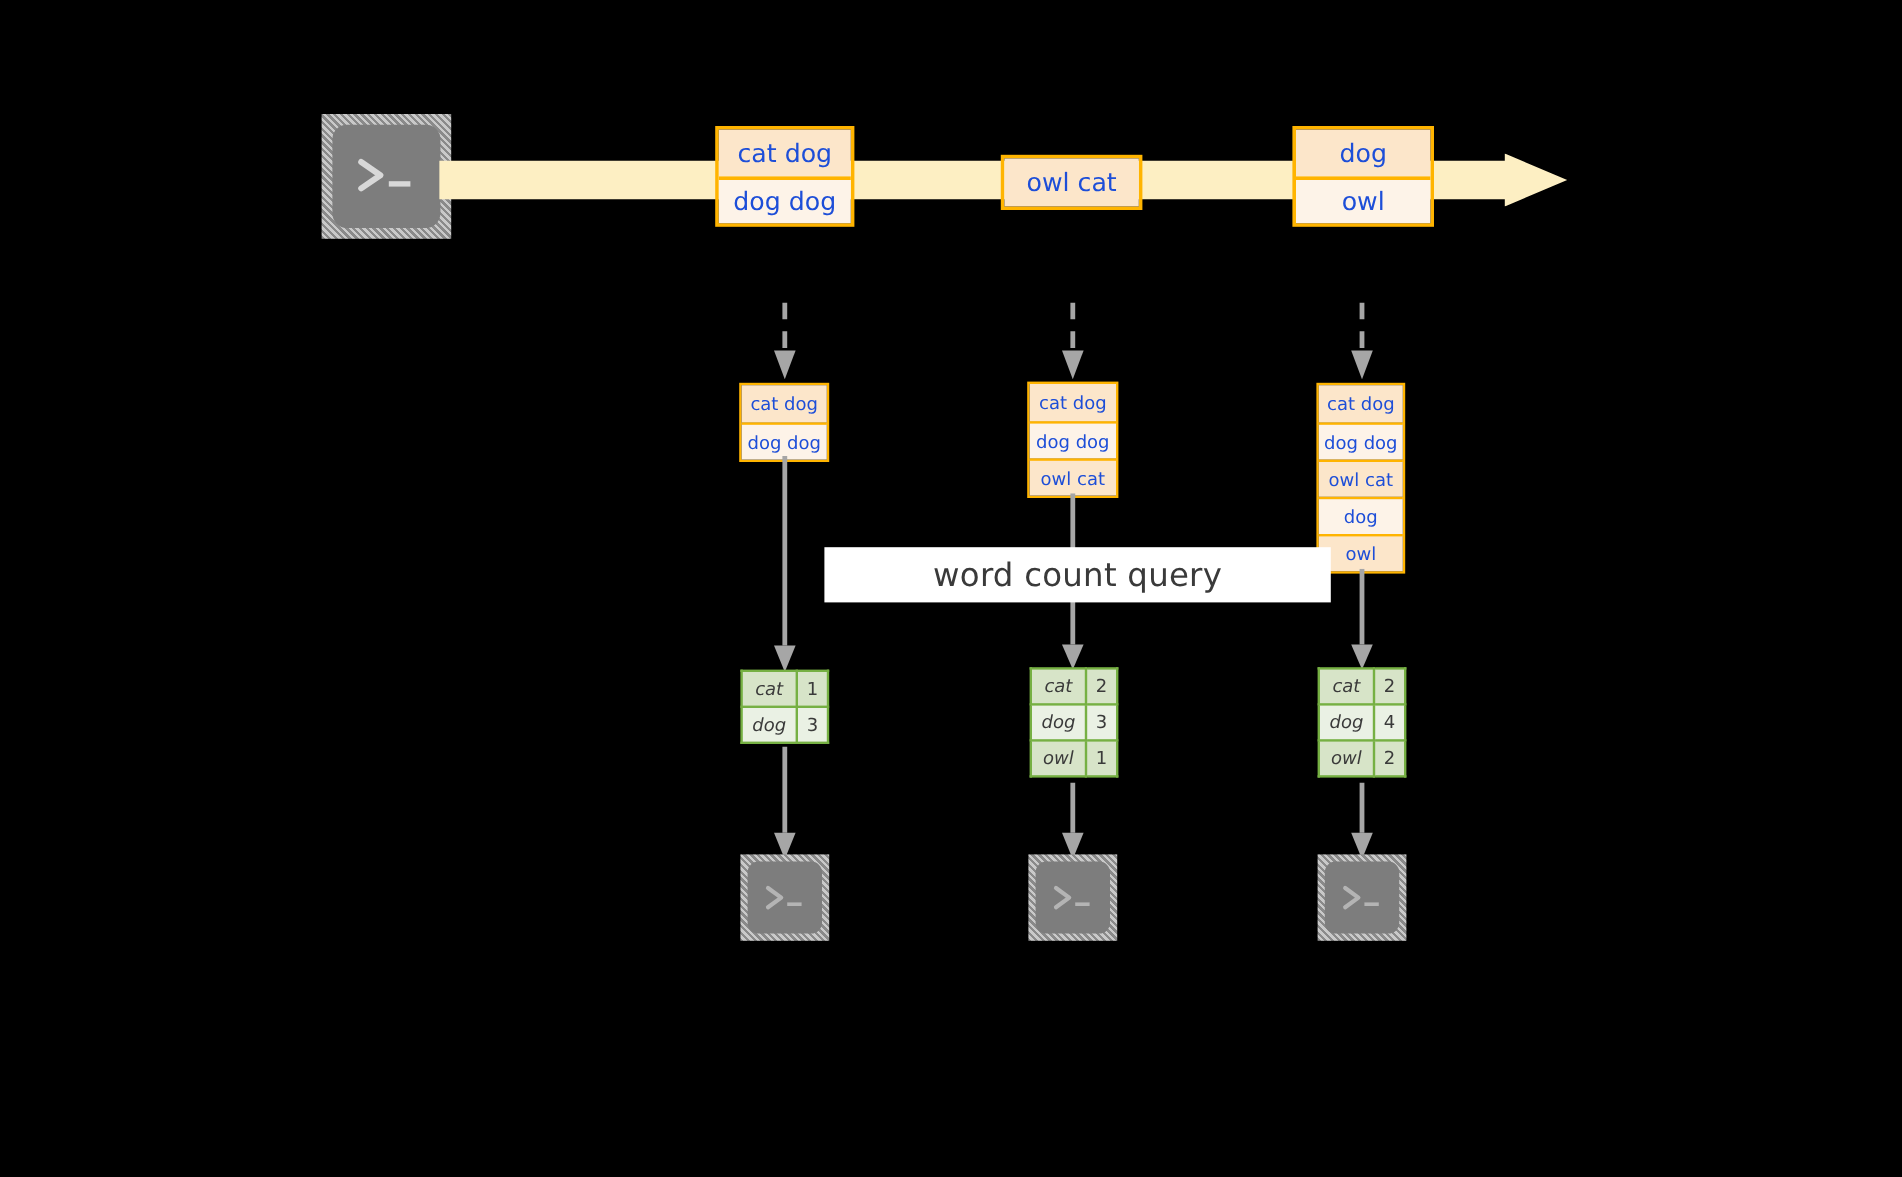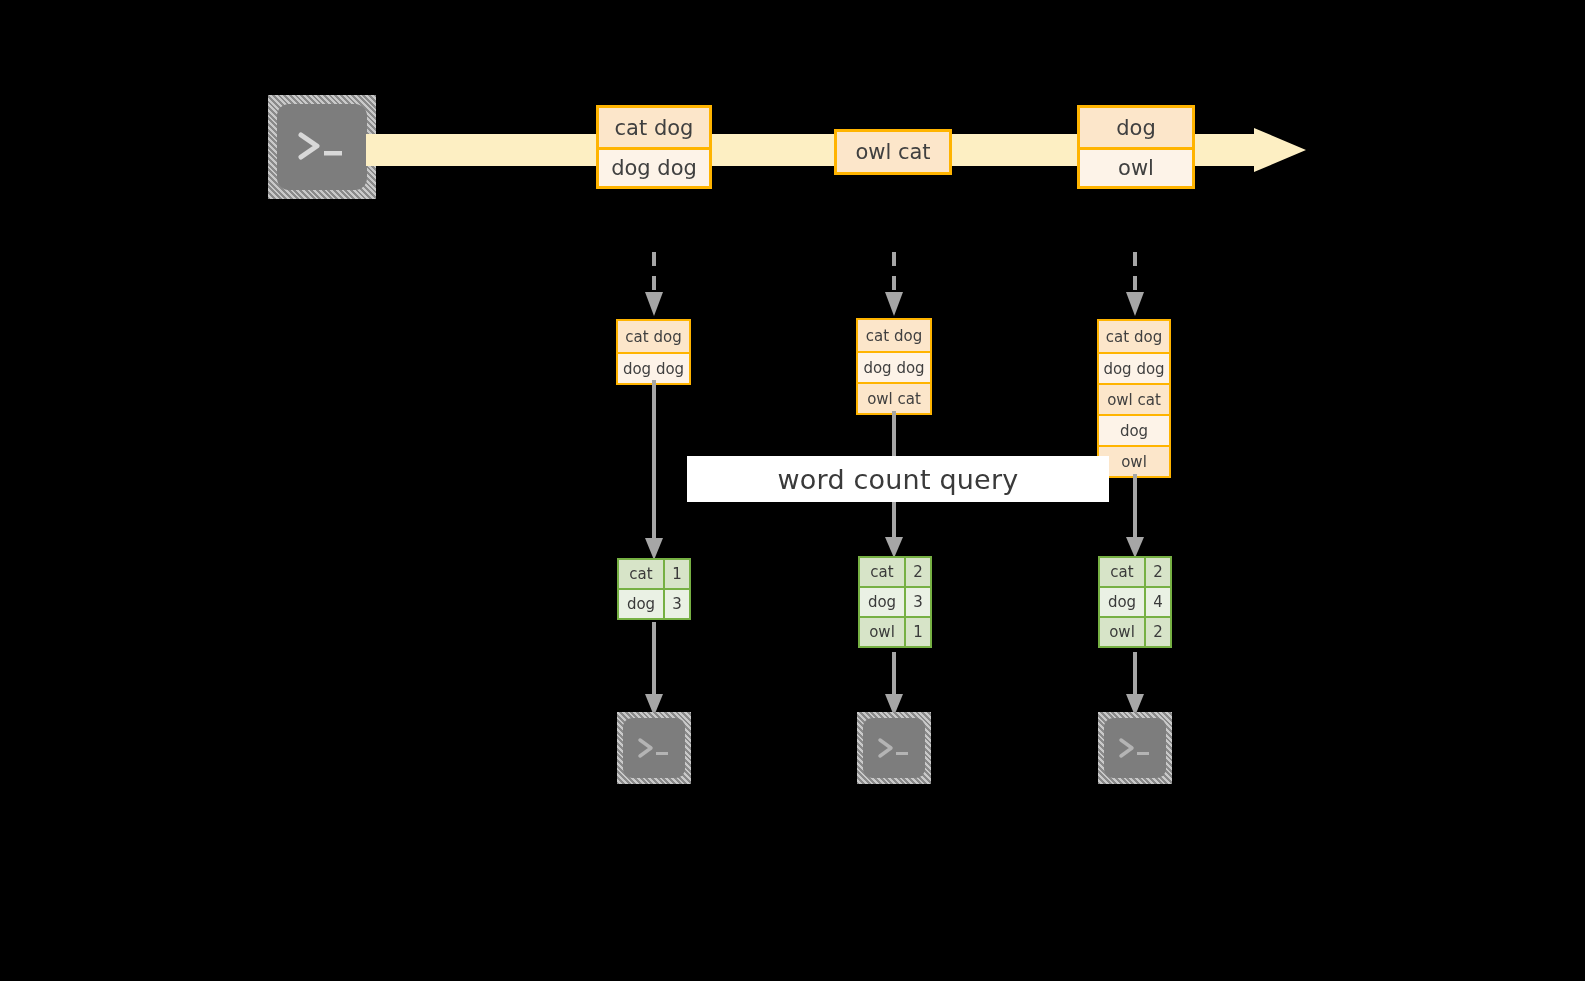--- a/index.html
+++ b/index.html
@@ -67,7 +67,7 @@
     display: flex;
     align-items: center;
     justify-content: center;
-    color: #404040;
+    color: #1d4ed8;
     white-space: nowrap;
   }
   .evt-row.shade-a { background: #FCE6CA; }

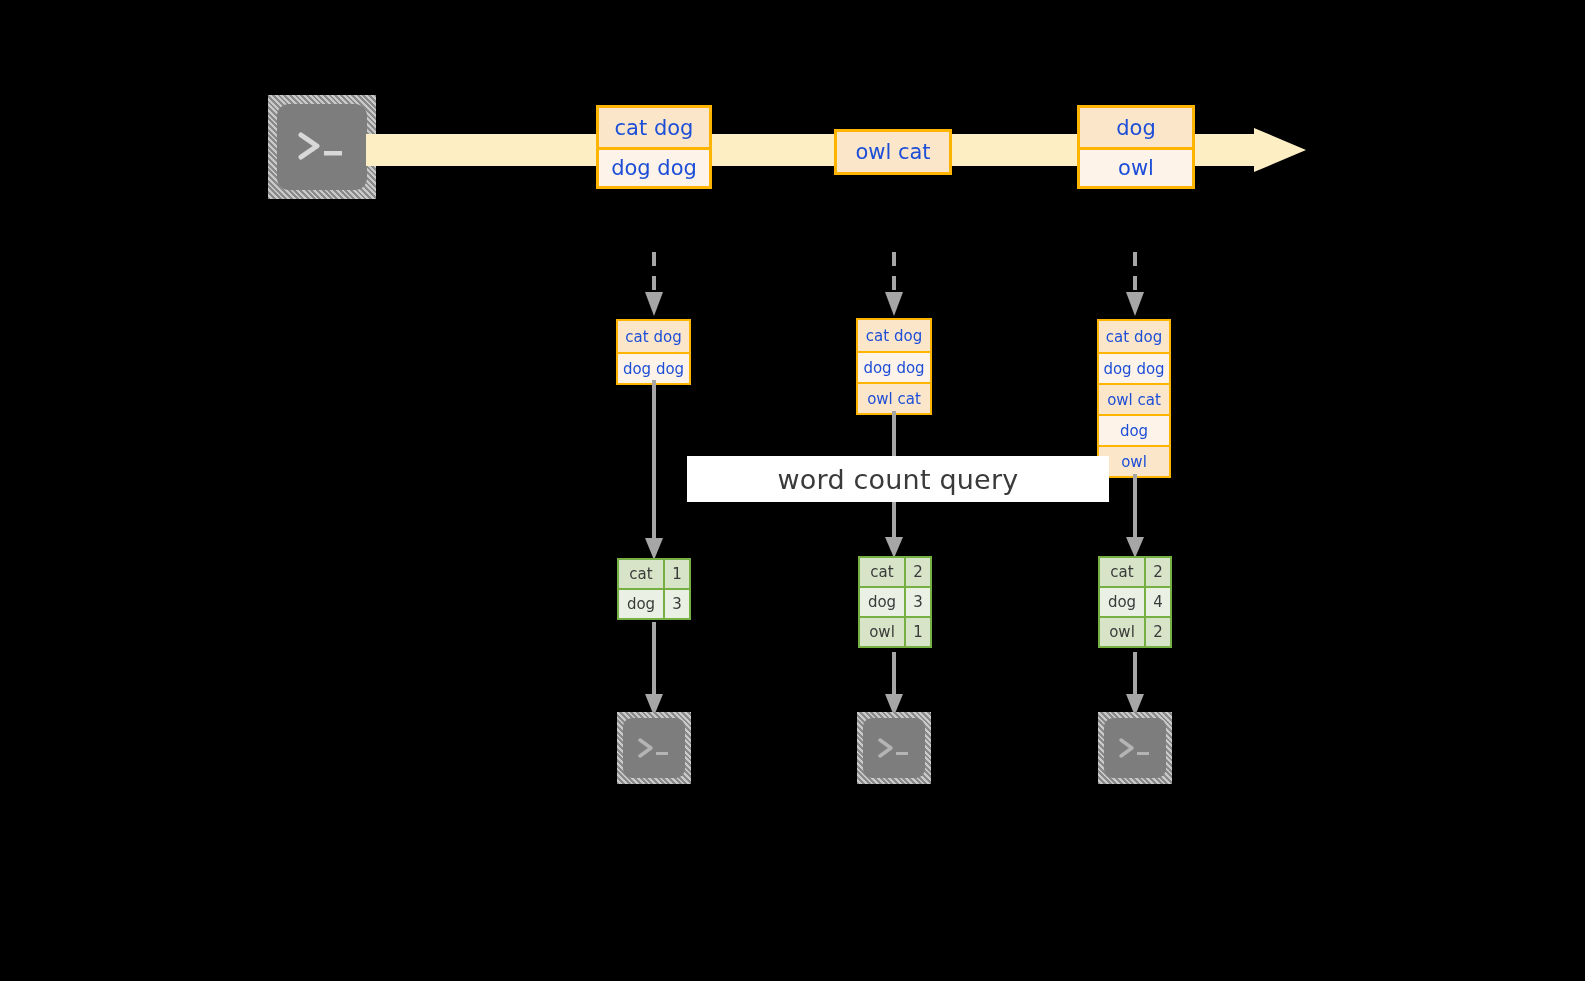--- a/index.html
+++ b/index.html
@@ -110,7 +110,7 @@
     text-align: center;
     padding: 0 4px;
   }
-  .res-table td.word { width: 46px; }
+  .res-table td.word { width: 46px; font-style: italic; }
   .res-table td.count { width: 26px; }
   .res-table tr.shade-a td { background: #D7E4C8; }
   .res-table tr.shade-b td { background: #EAF1E4; }

